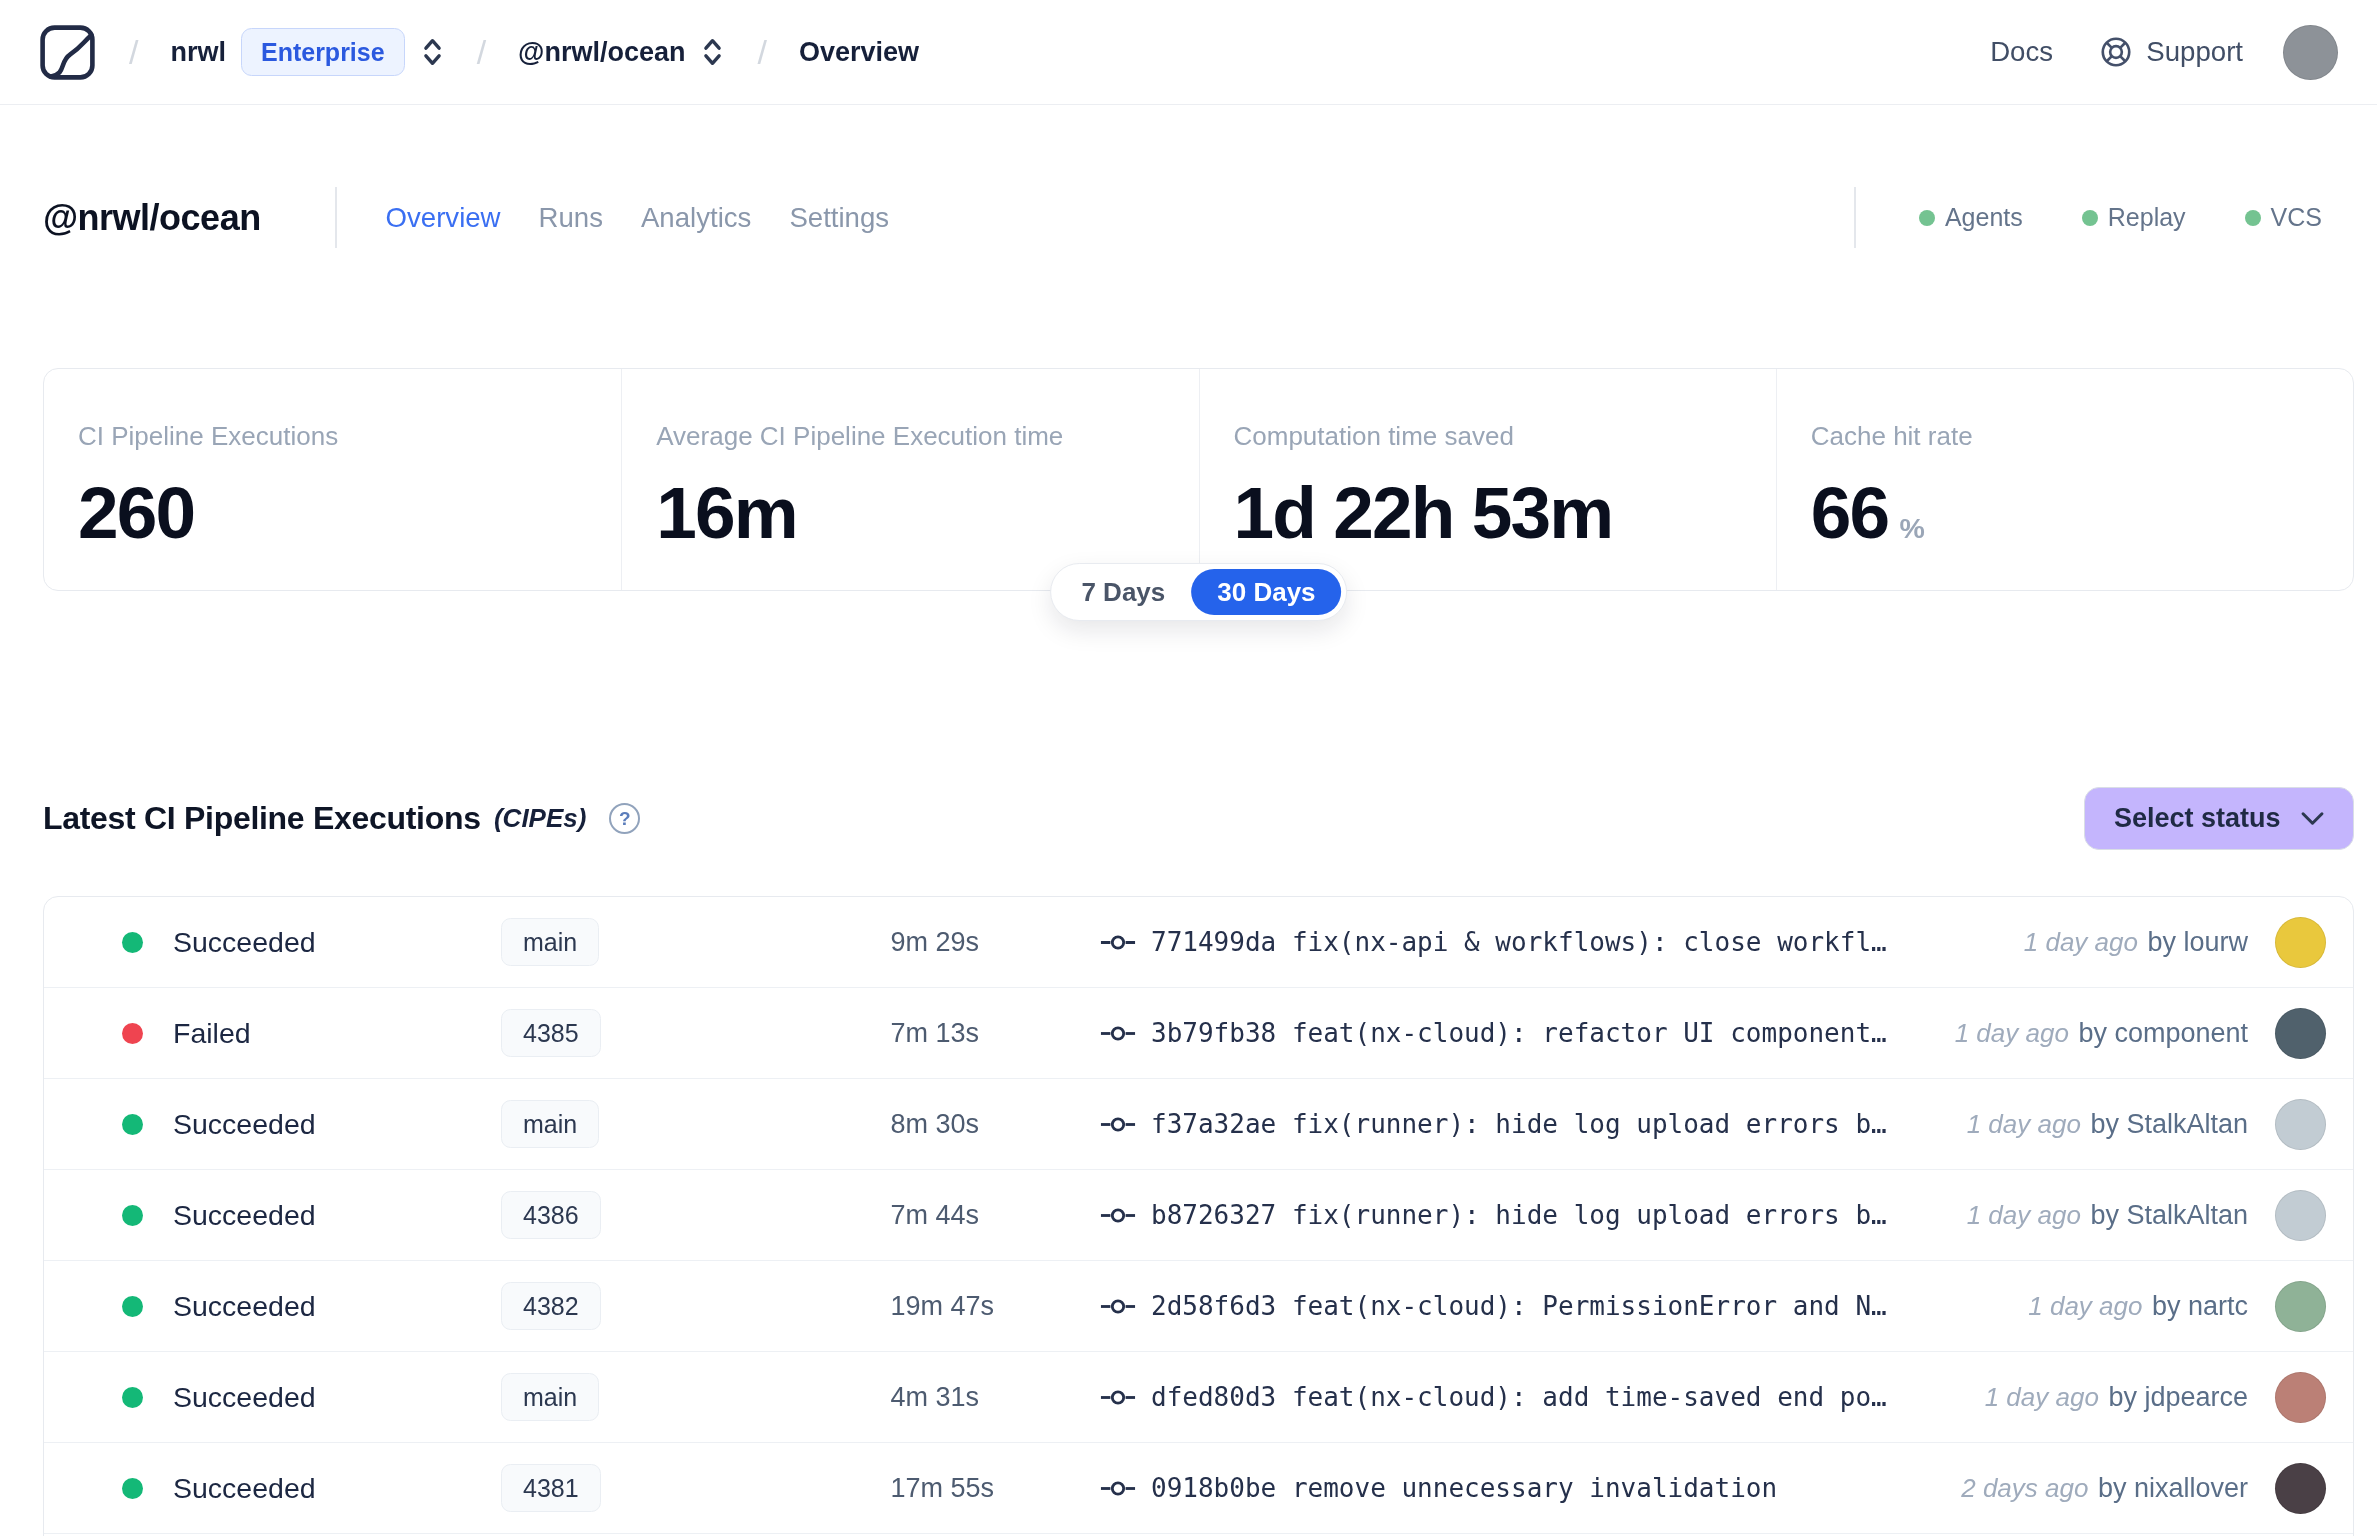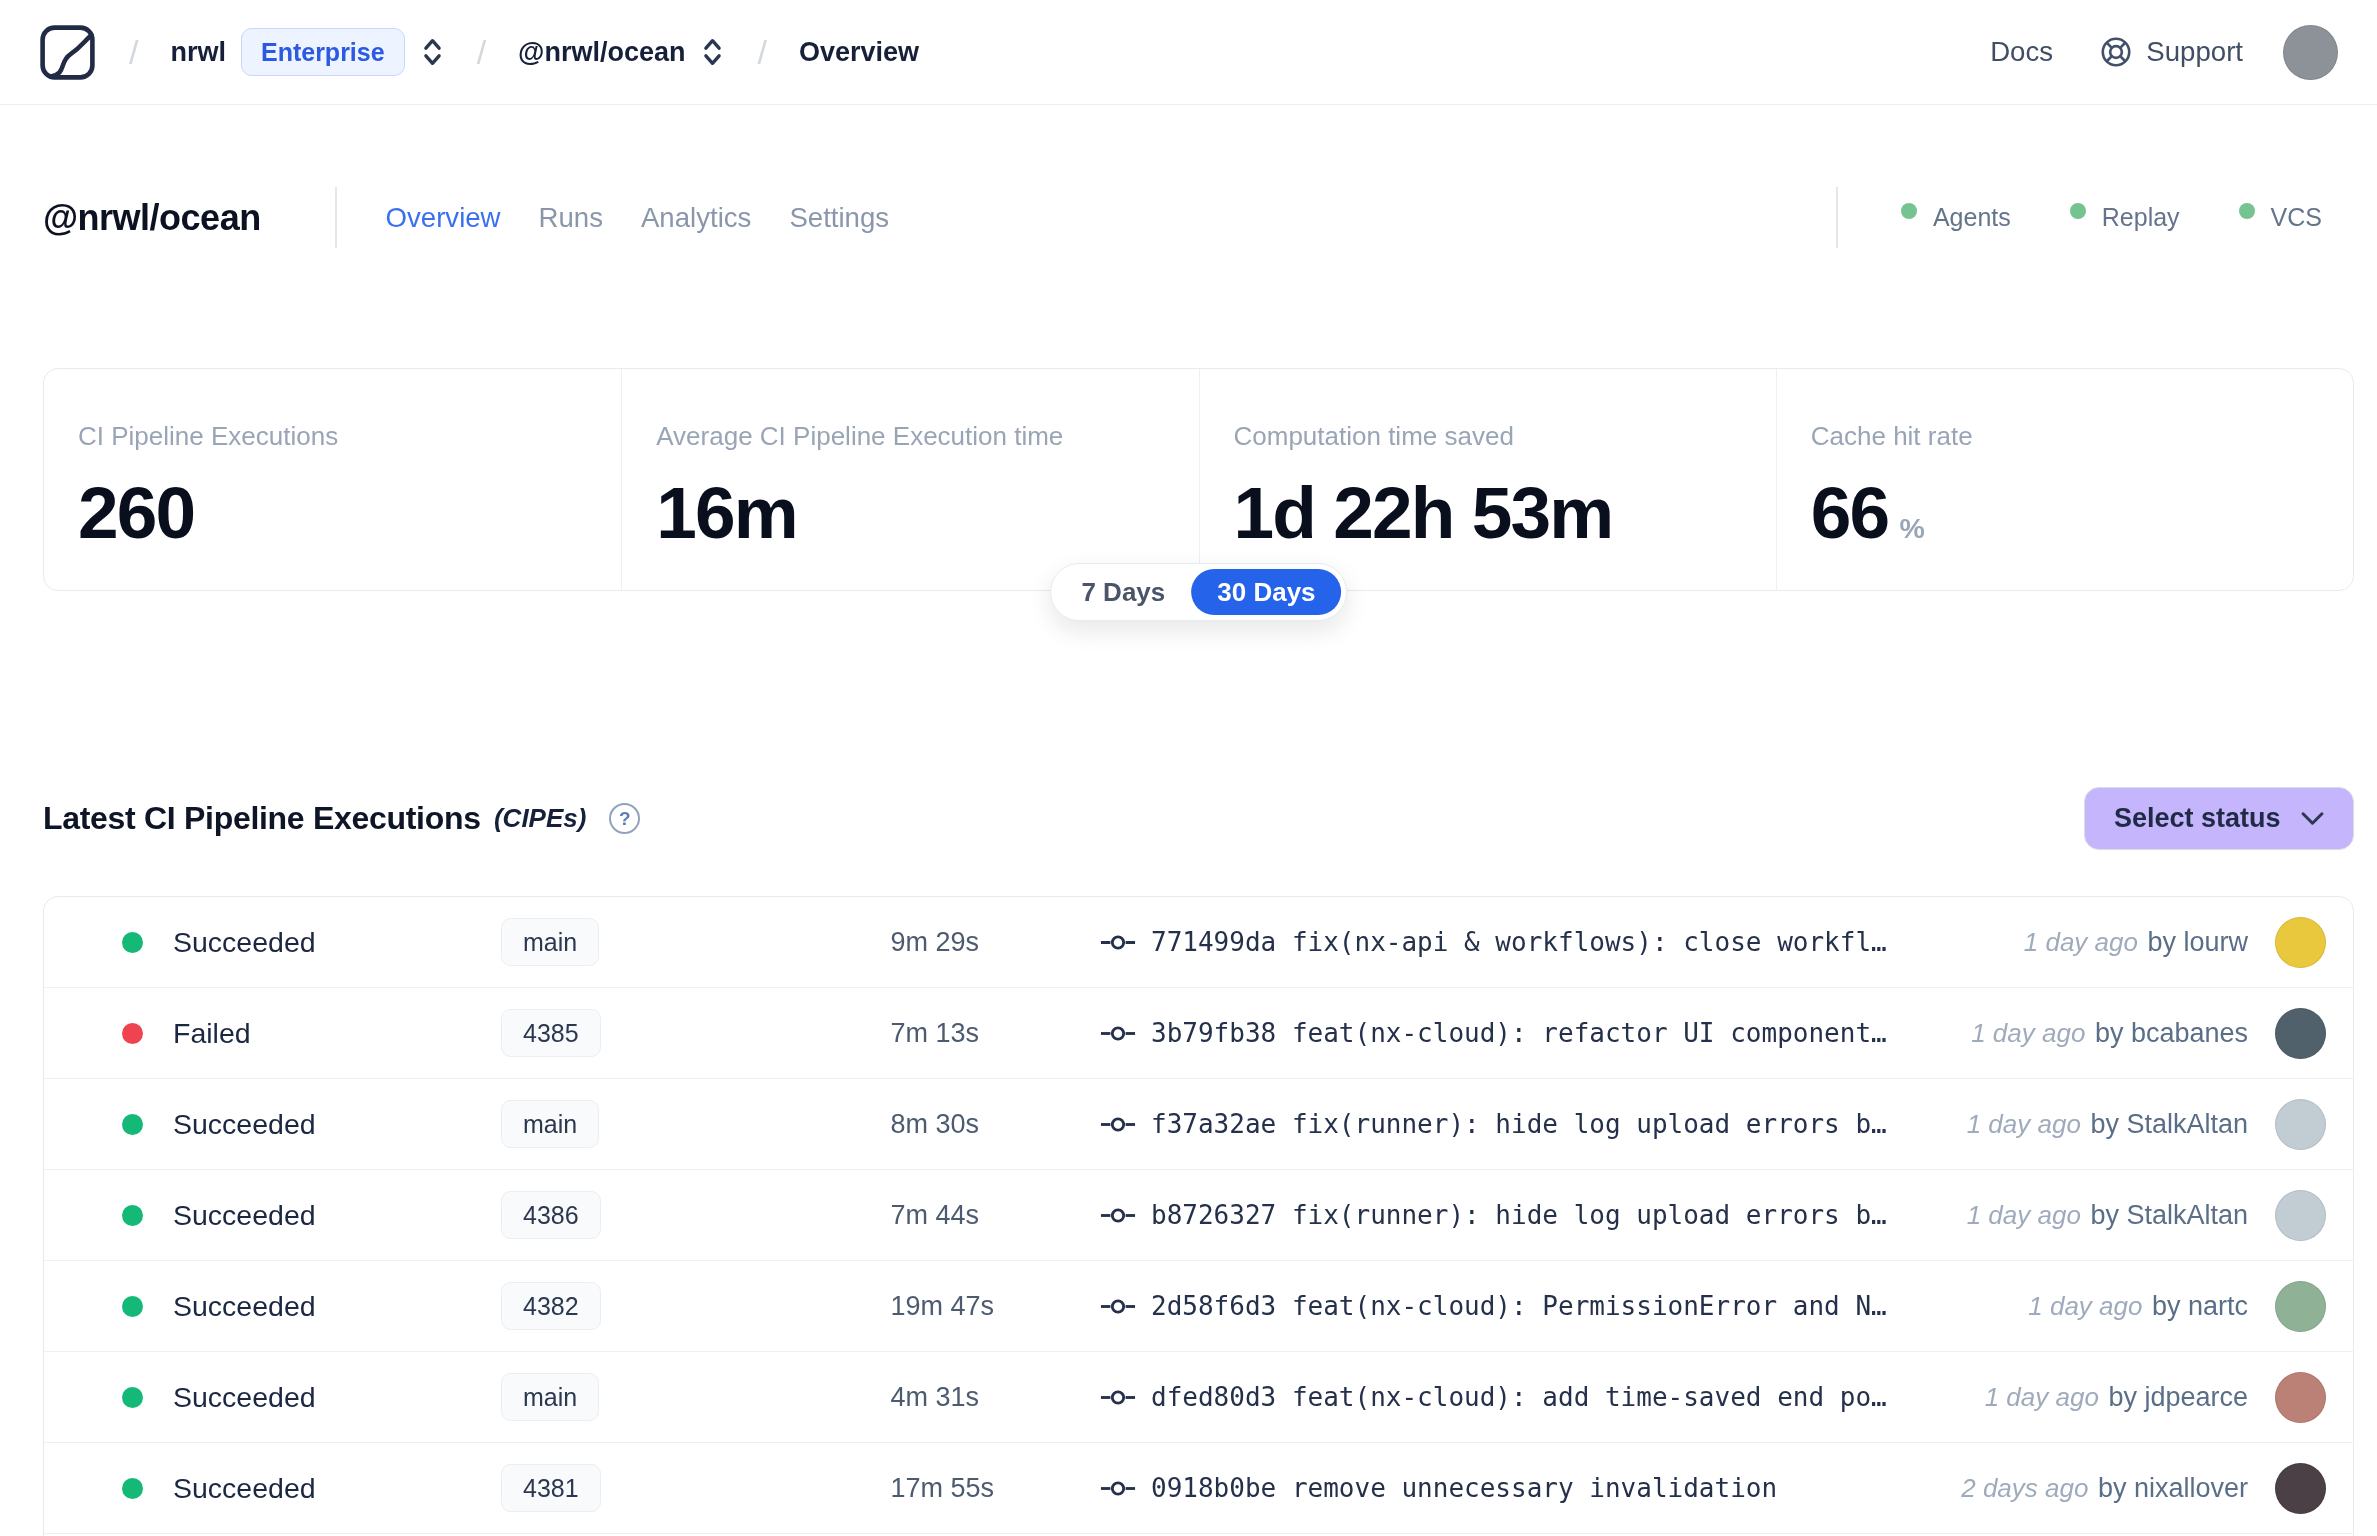--- a/index.html
+++ b/index.html
@@ -35,7 +35,7 @@
   .tab.active { color:var(--tab-active,#3a6ff2); }
   .ws-header .vdivider.right { margin-right:63px; }
   .integrations { display:flex; align-items:center; gap:59px; margin-right:32px; }
-  .integration { display:flex; align-items:flex-start; gap:16px; }
+  .integration { display:flex; align-items:center; gap:10px; }
   .int-dot { width:16px; height:16px; border-radius:50%; background:var(--integration-dot,#74c391); }
   .int-label { font-size:25px; font-weight:500; color:#64748b; }
 

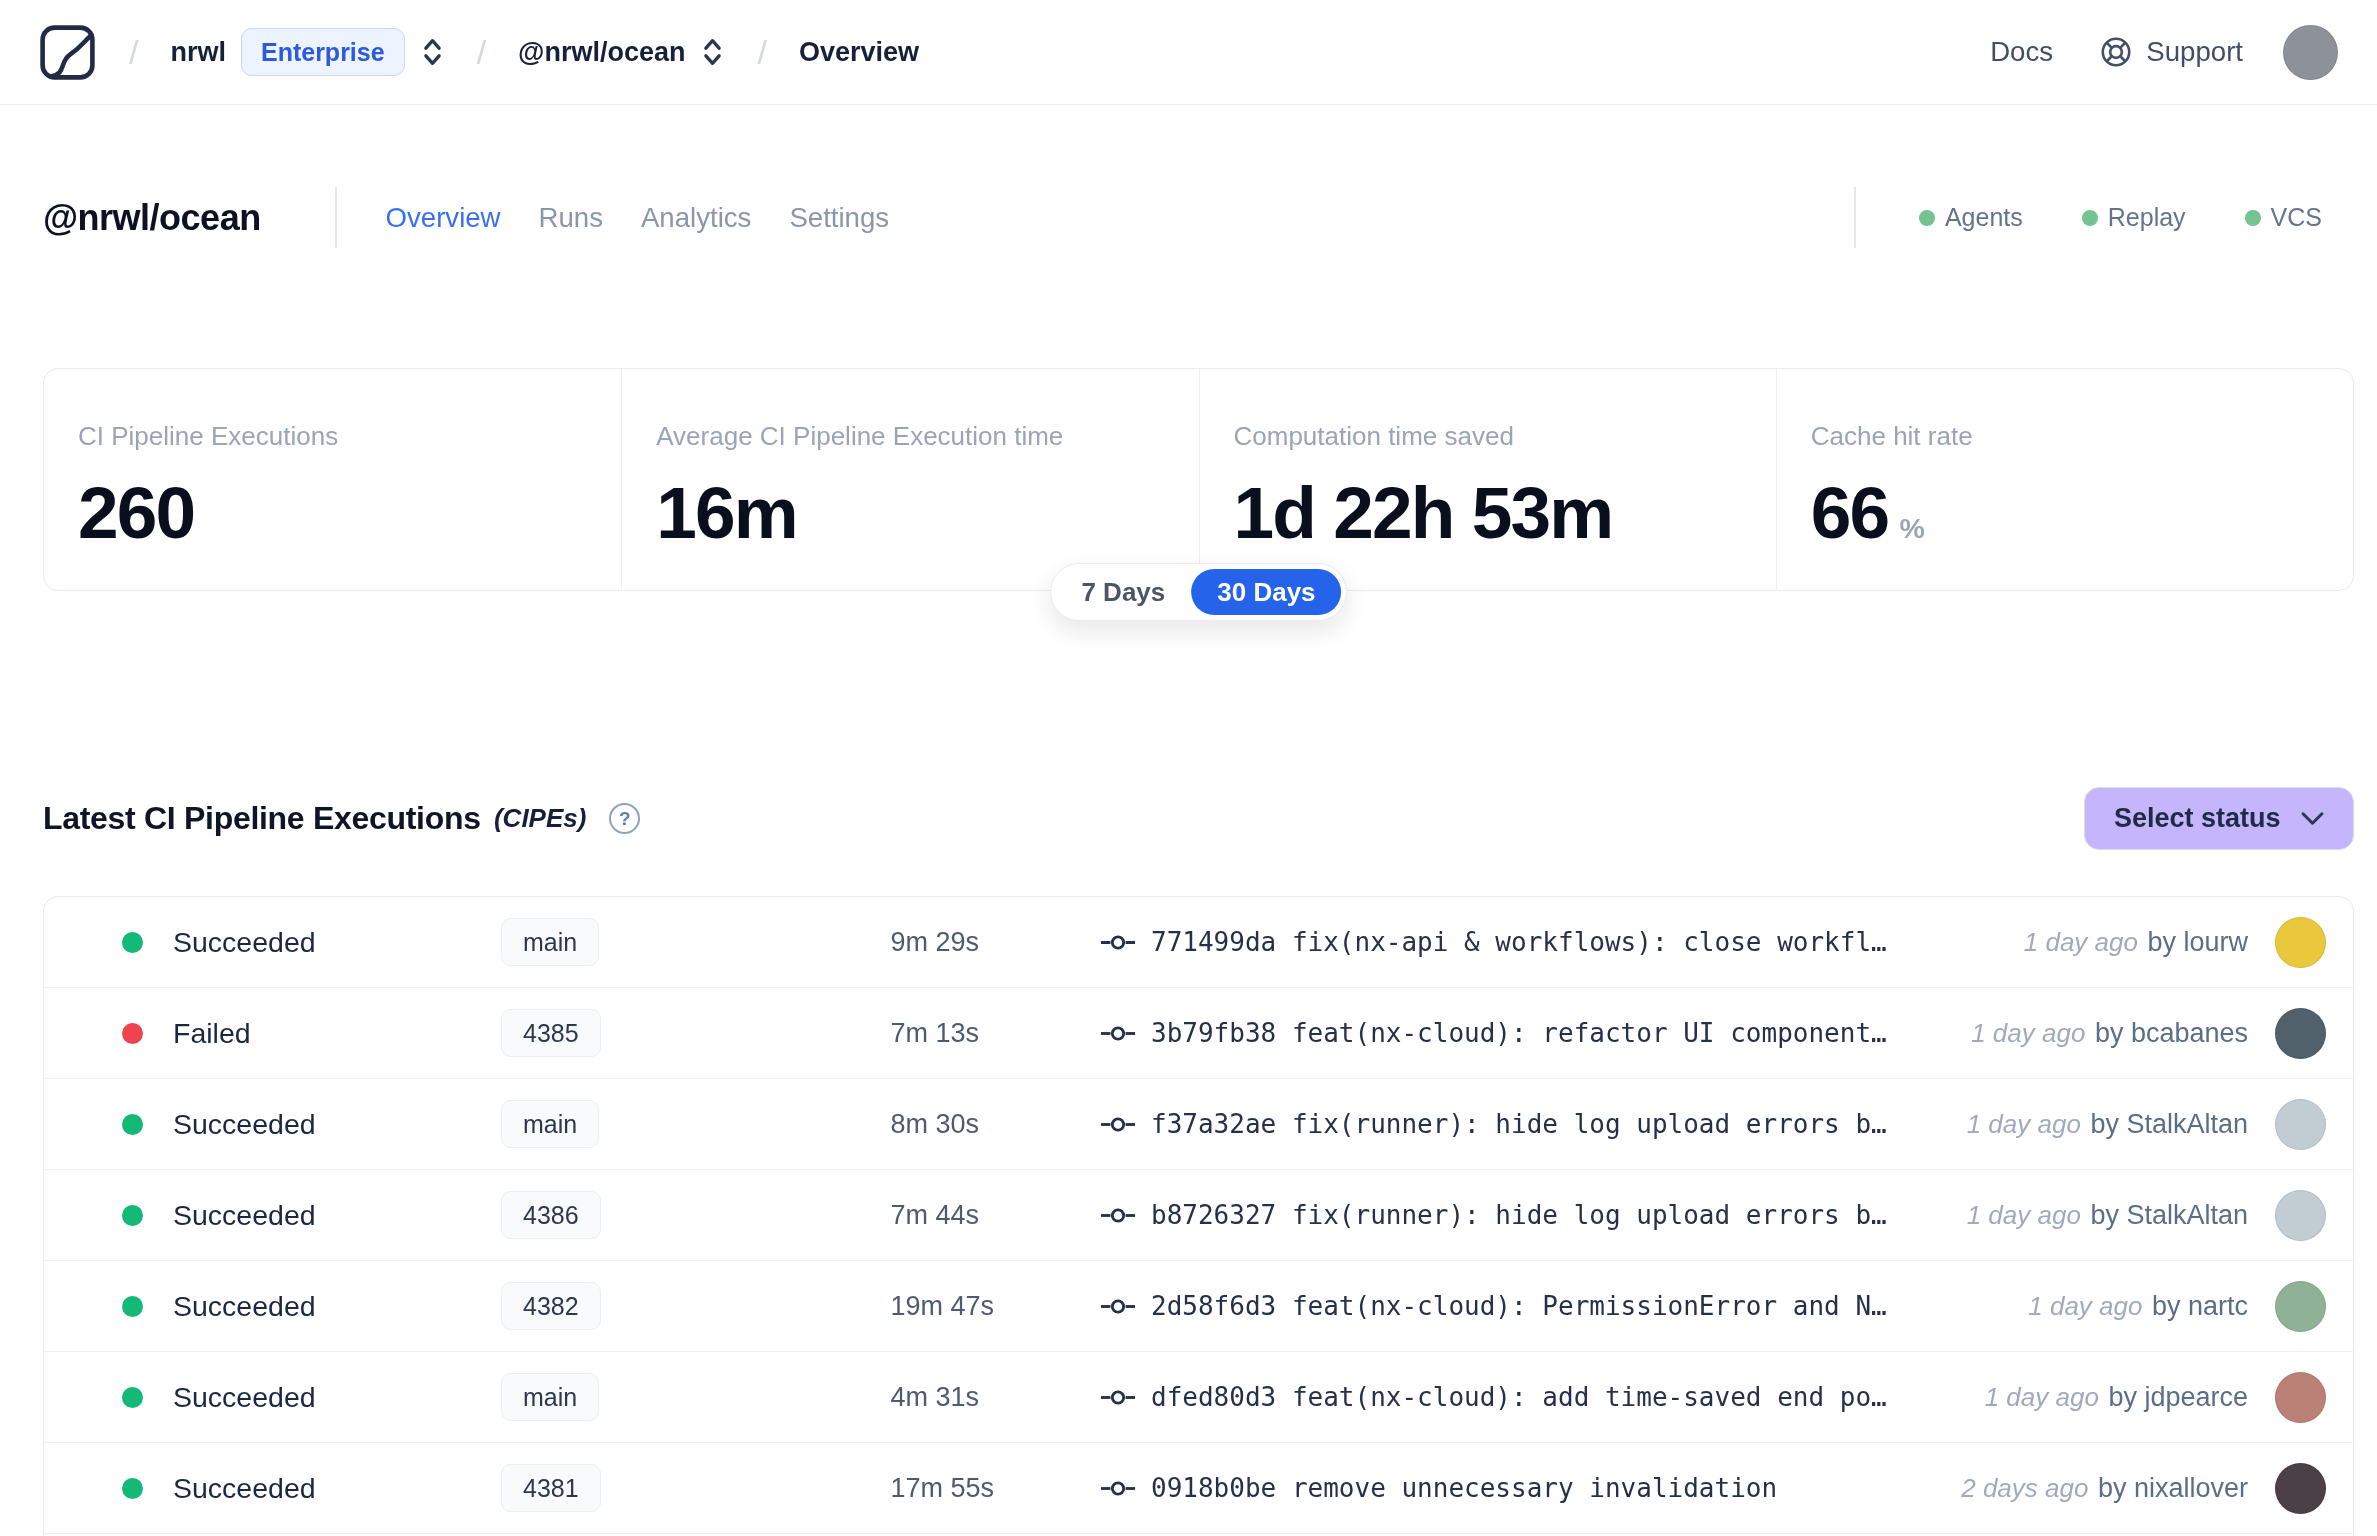--- a/index.html
+++ b/index.html
@@ -247,7 +247,7 @@
         </svg>
         <span class="commit-text">3b79fb38 feat(nx-cloud): refactor UI component…</span>
       </span>
-    <span class="cell-meta"><span class="meta-time">1 day ago</span><span class="meta-author">by bcabanes</span></span>
+    <span class="cell-meta"><span class="meta-time">1 day ago</span><span class="meta-author">by component</span></span>
     <span class="row-avatar" style="background: rgb(80, 97, 108);"></span>
   </div>
 

